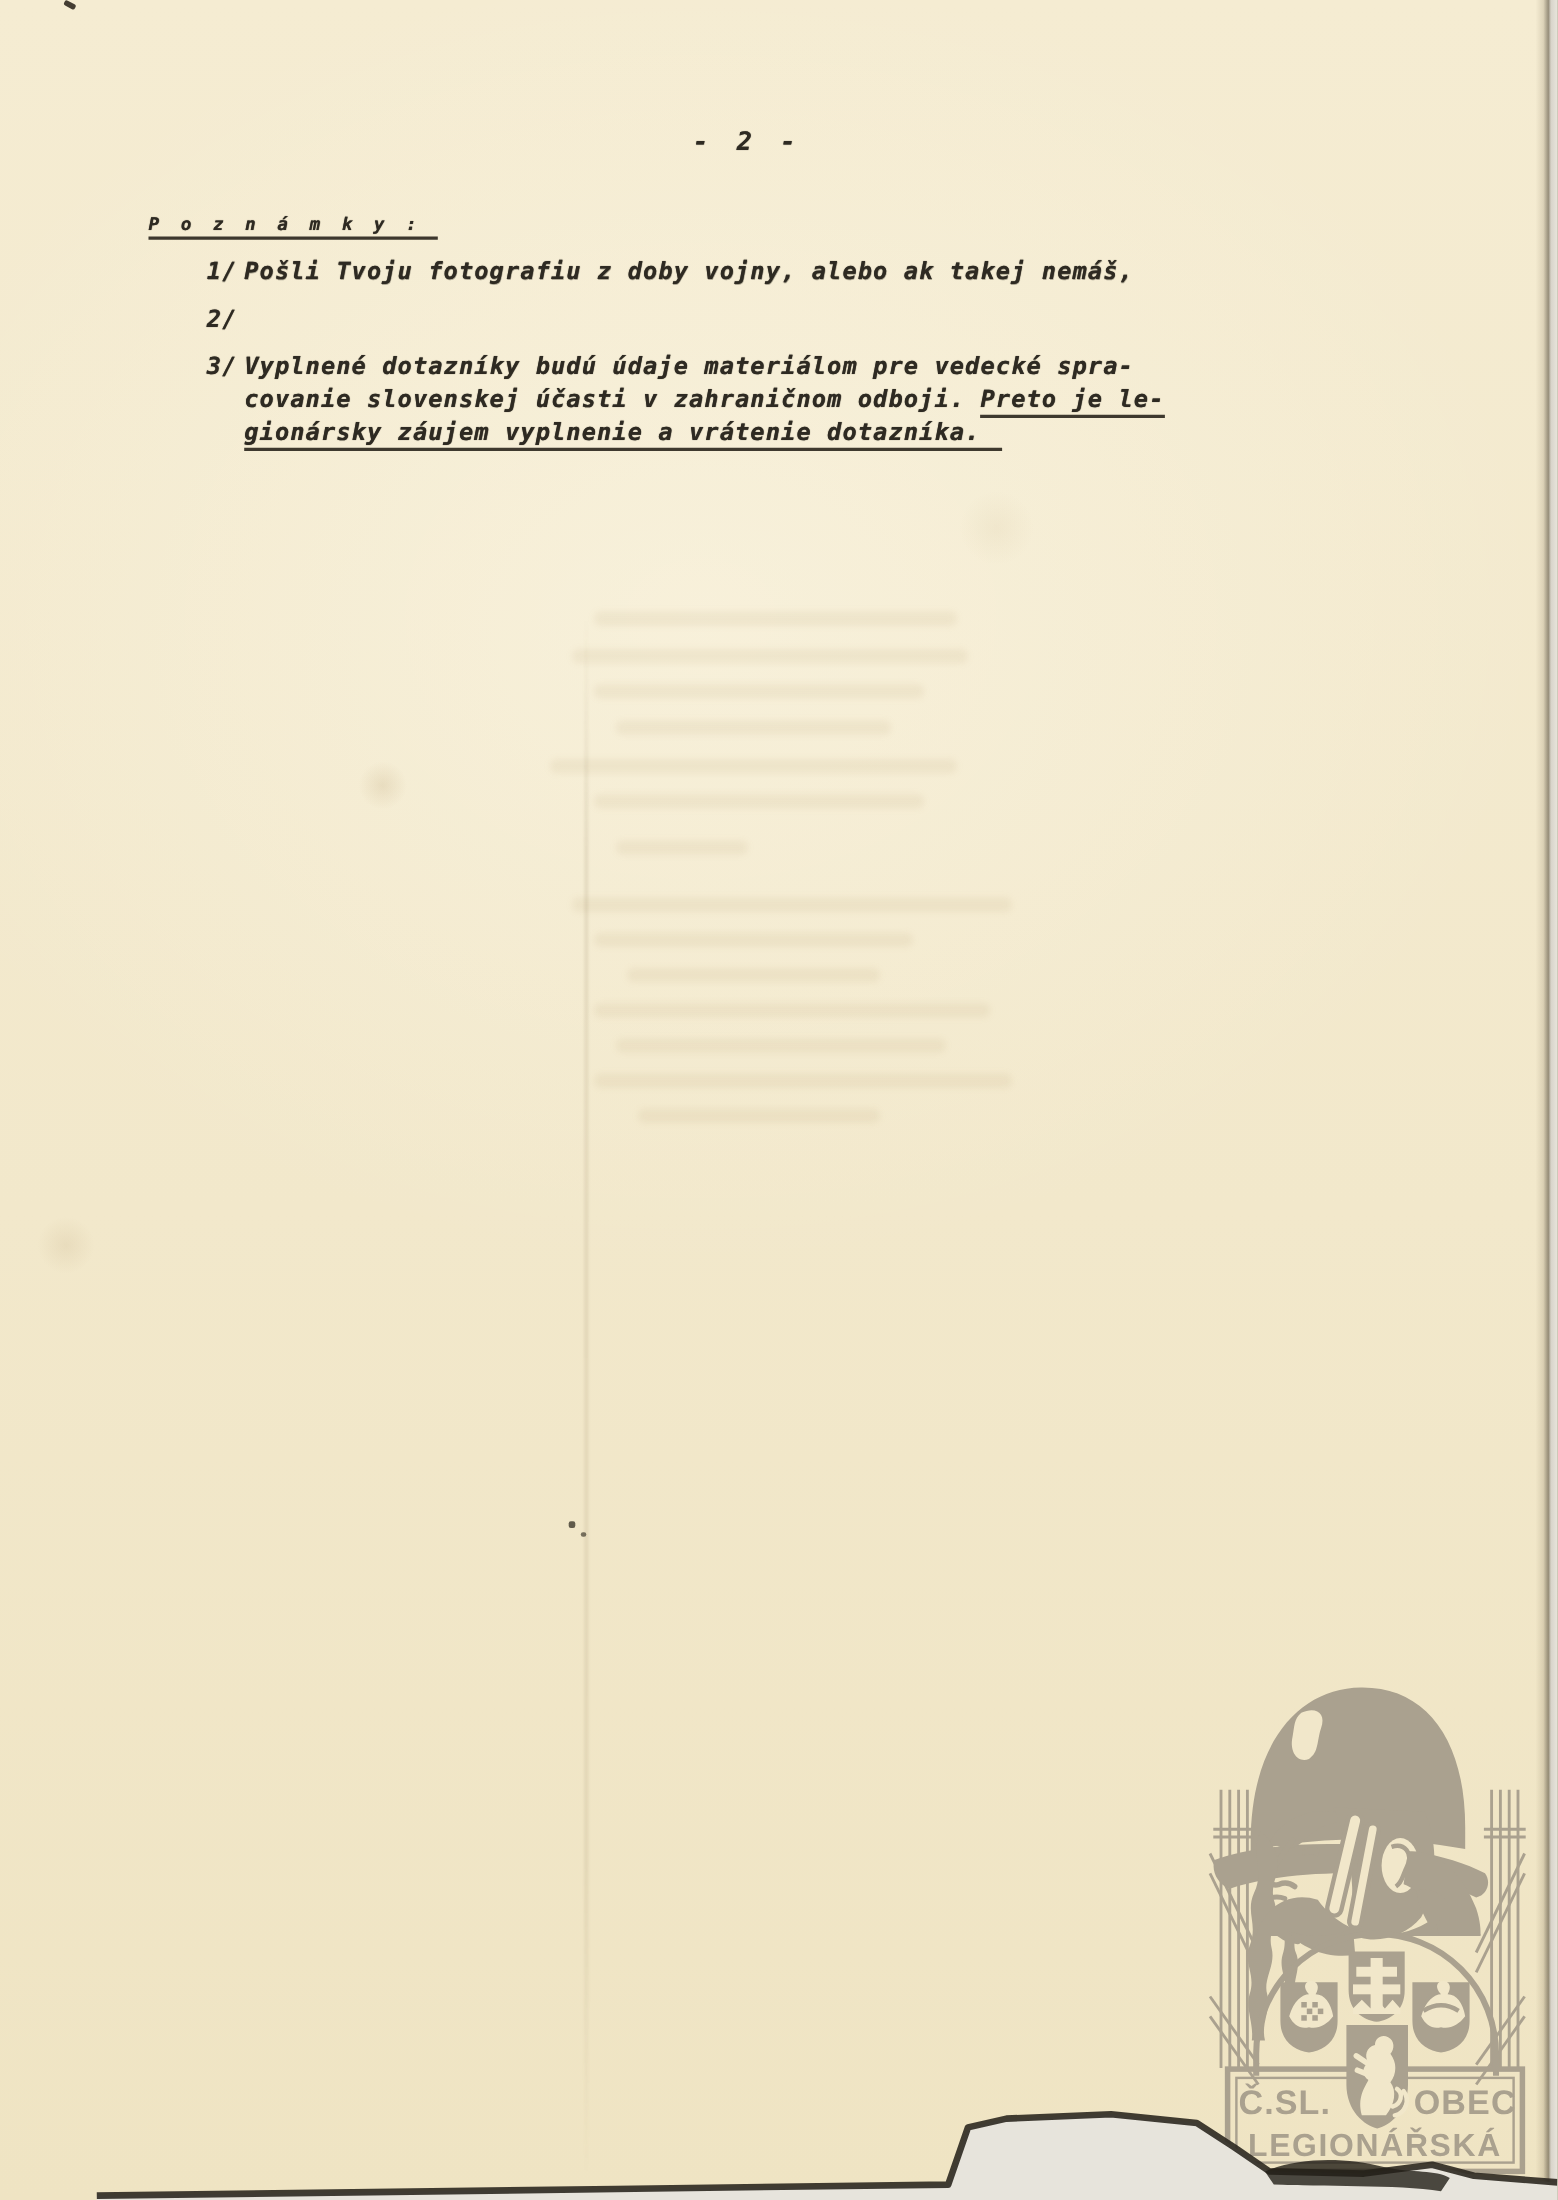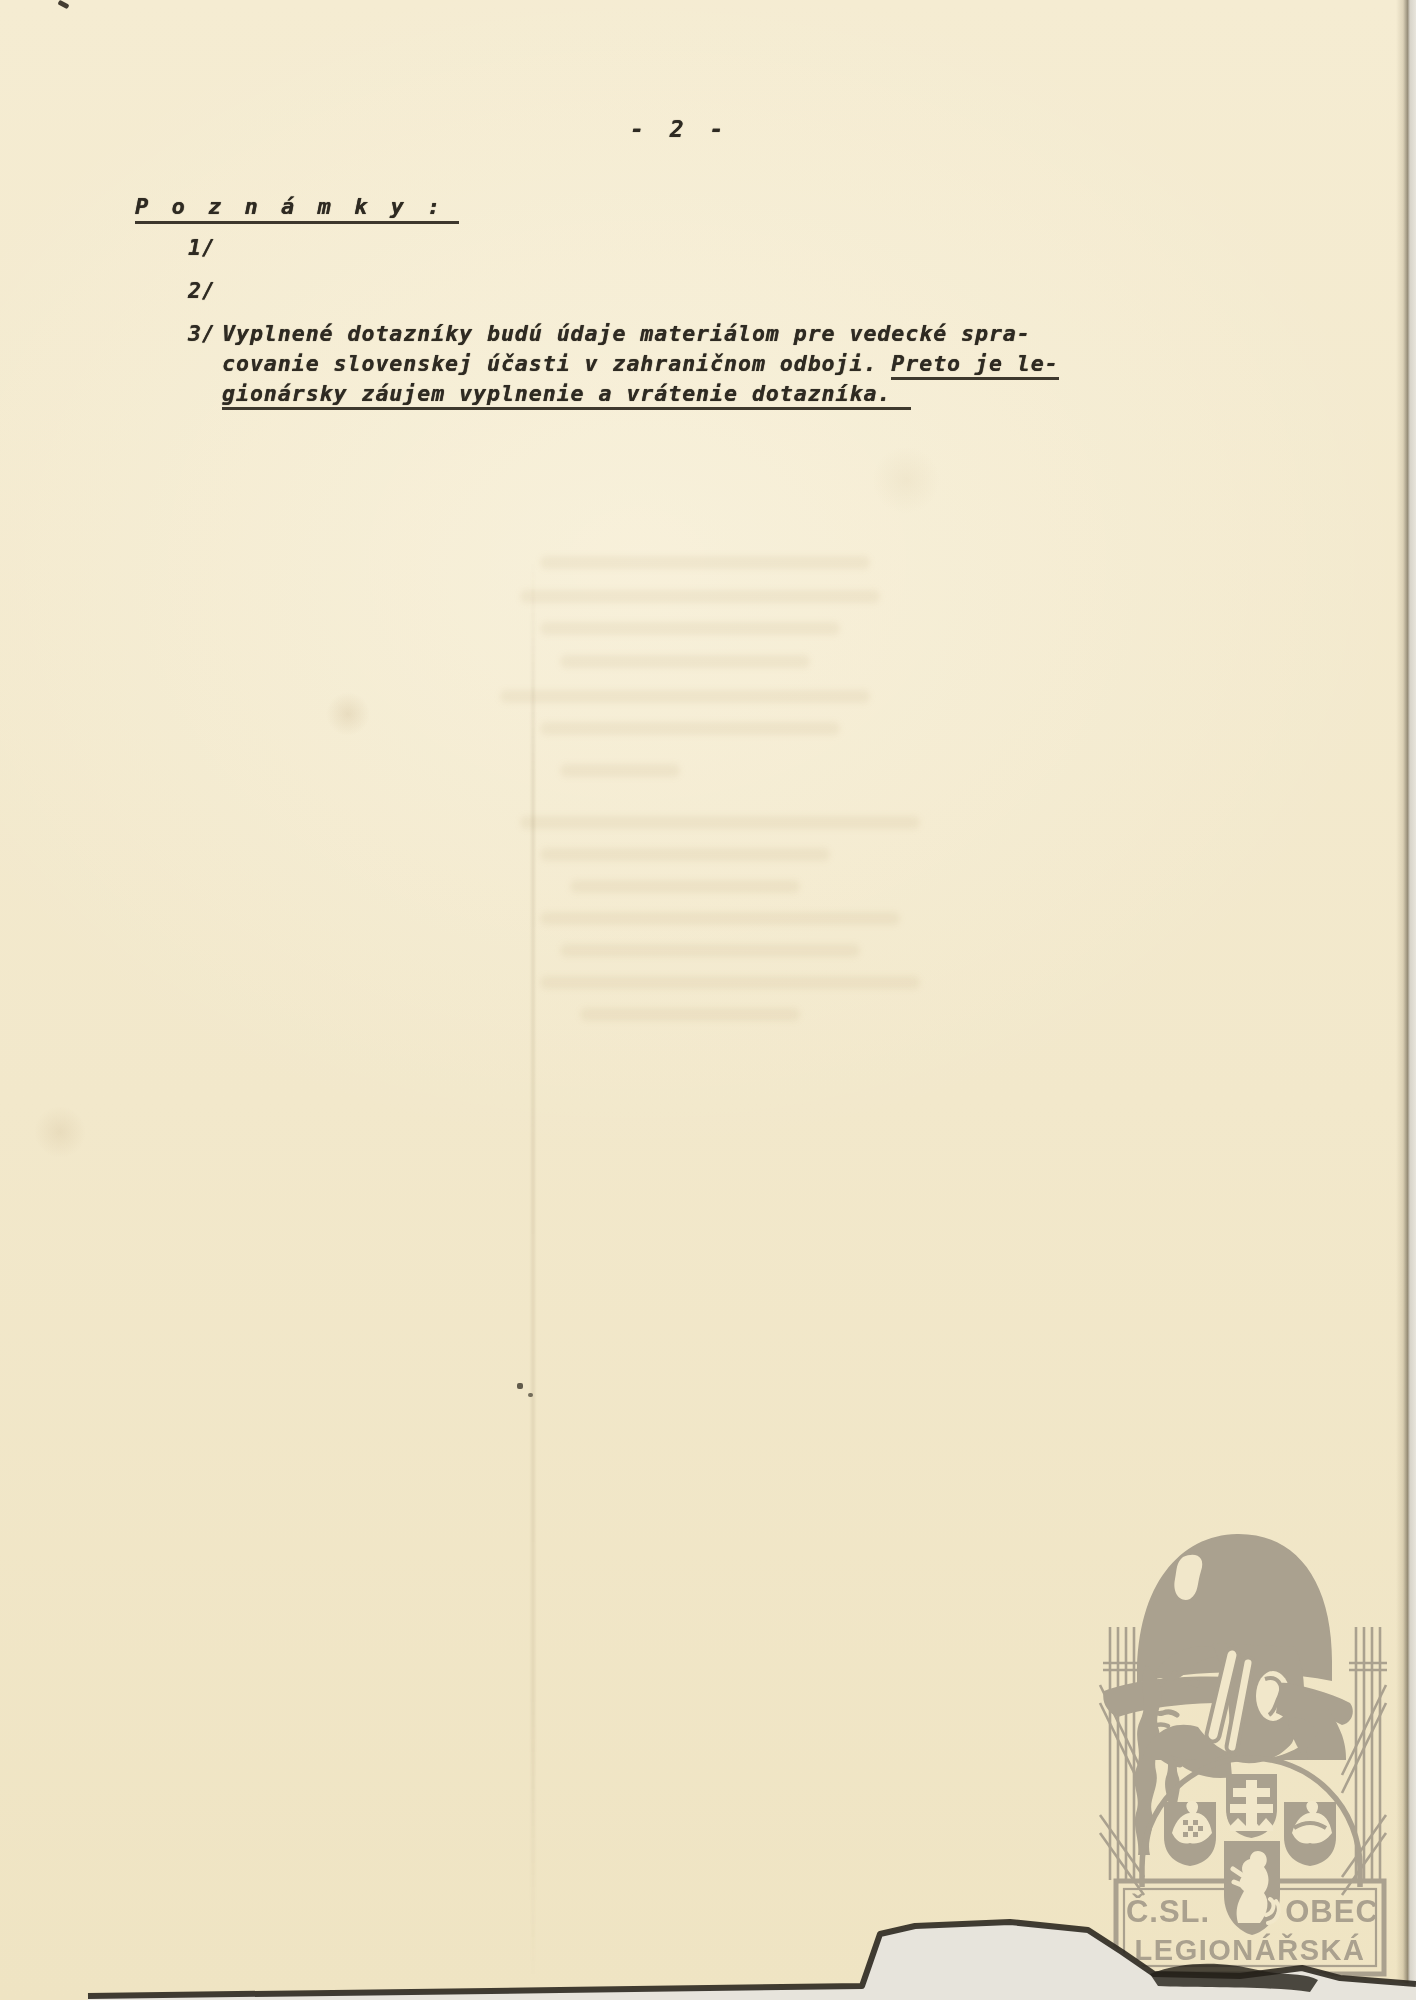--- a/index.html
+++ b/index.html
@@ -29,7 +29,7 @@
   }
   .heading{
     position:absolute;left:135px;top:194px;
-    font-size:22px;letter-spacing:5px;
+    font-size:16px;letter-spacing:5px;
     border-bottom:3.5px solid rgba(44,39,30,0.92);
     padding:0 14px 2px 0;
   }

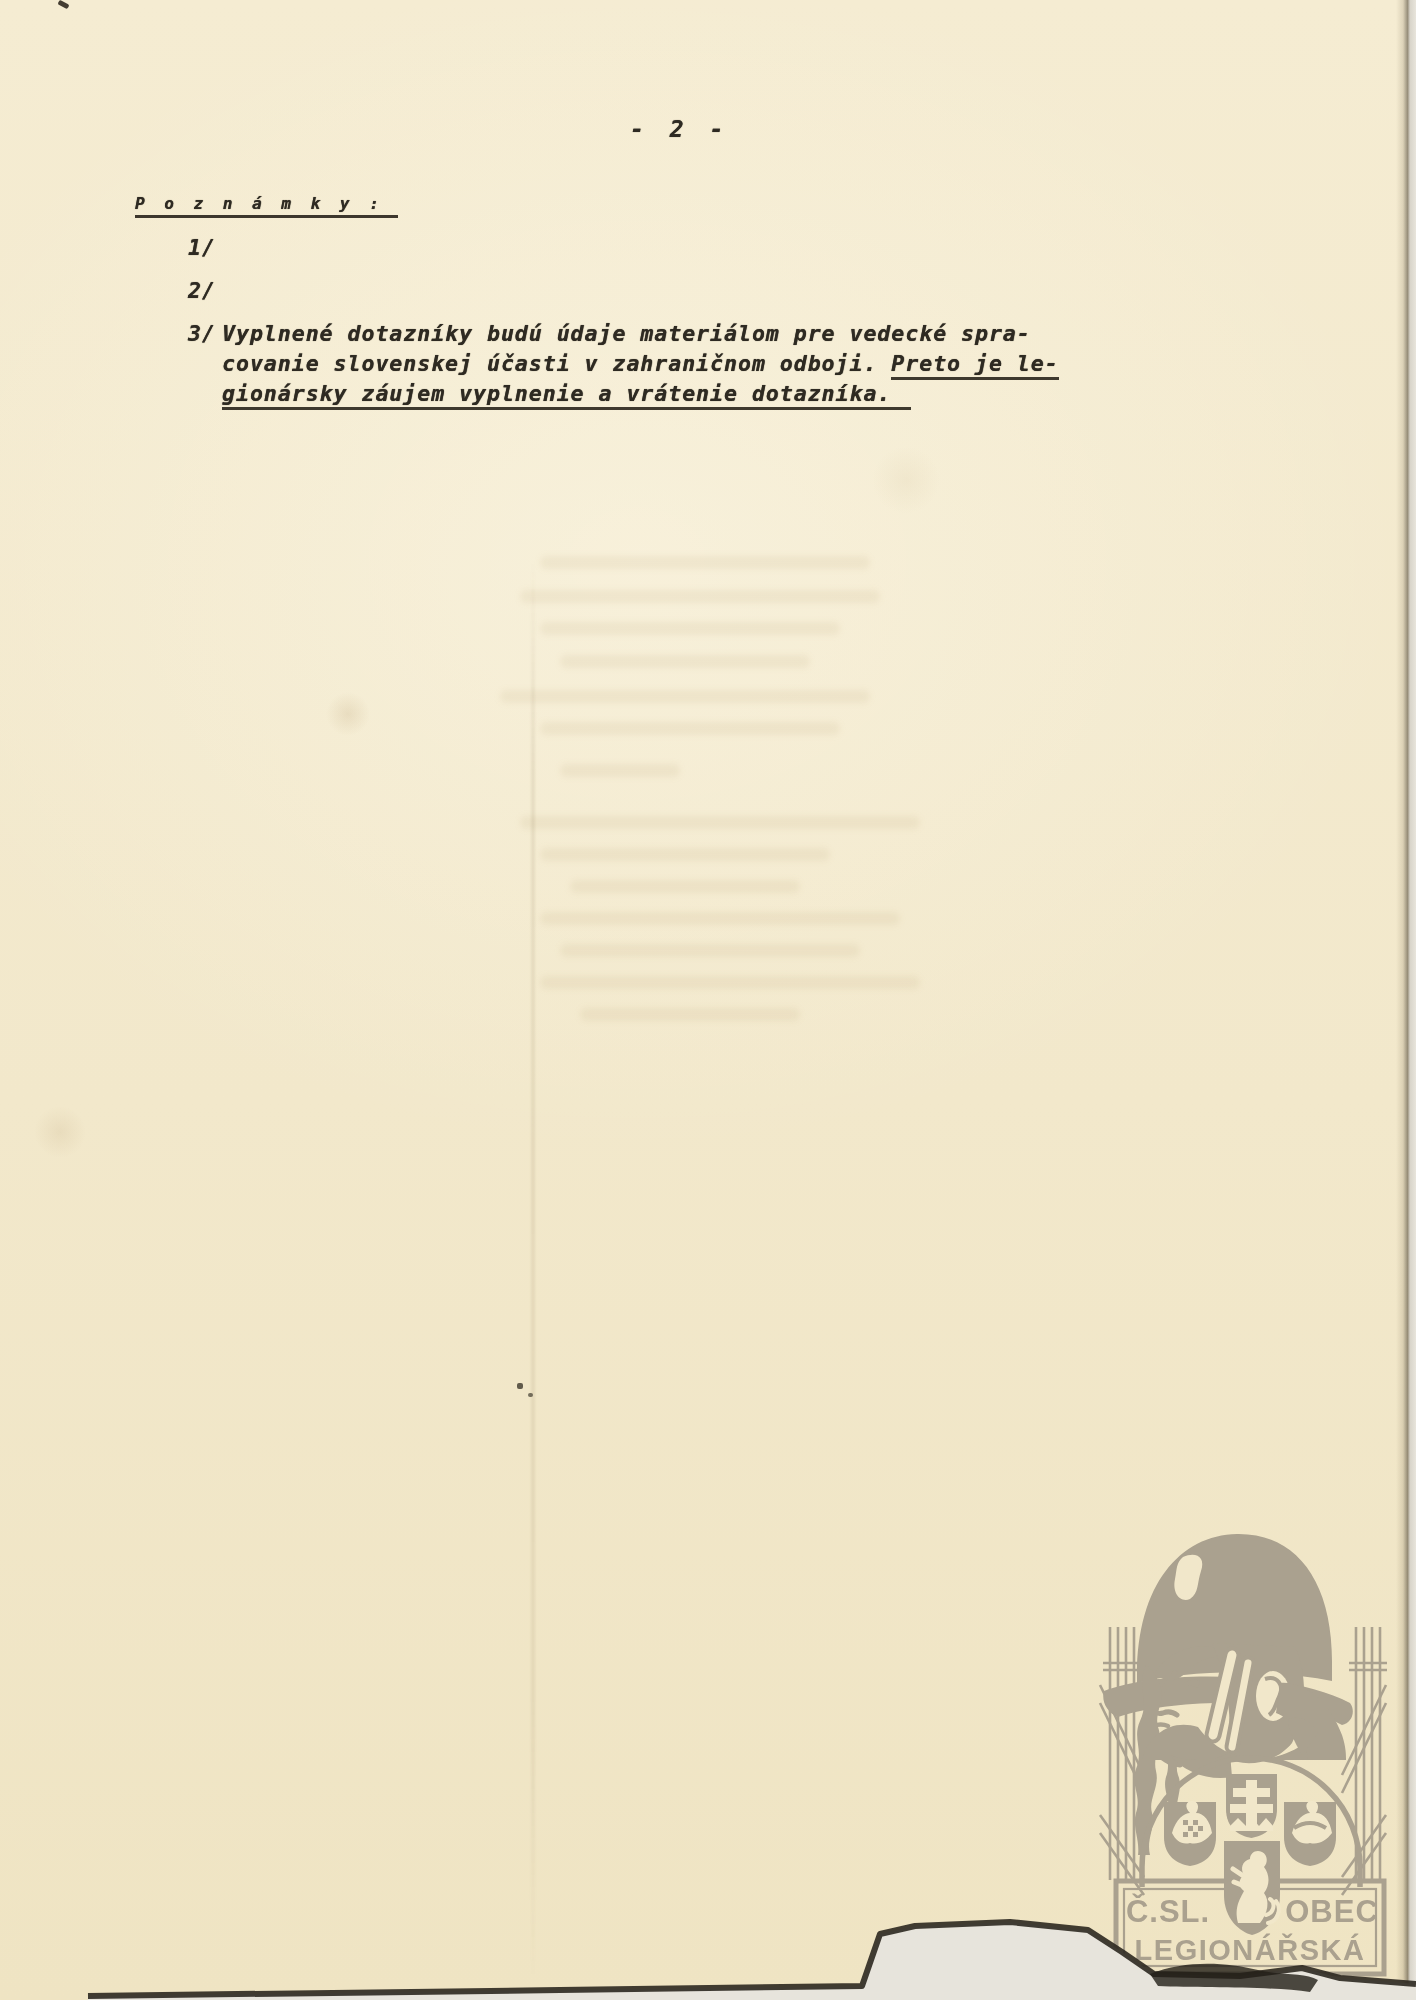--- a/index.html
+++ b/index.html
@@ -81,6 +81,7 @@
     <div class="note">
       <span class="note-num">1/</span>
       <span class="note-lines">
+        <div class="note-line"><span>Pošli Tvoju fotografiu z doby vojny, alebo ak takej nemáš,</span></div>
       </span>
     </div>
     <div class="note">

